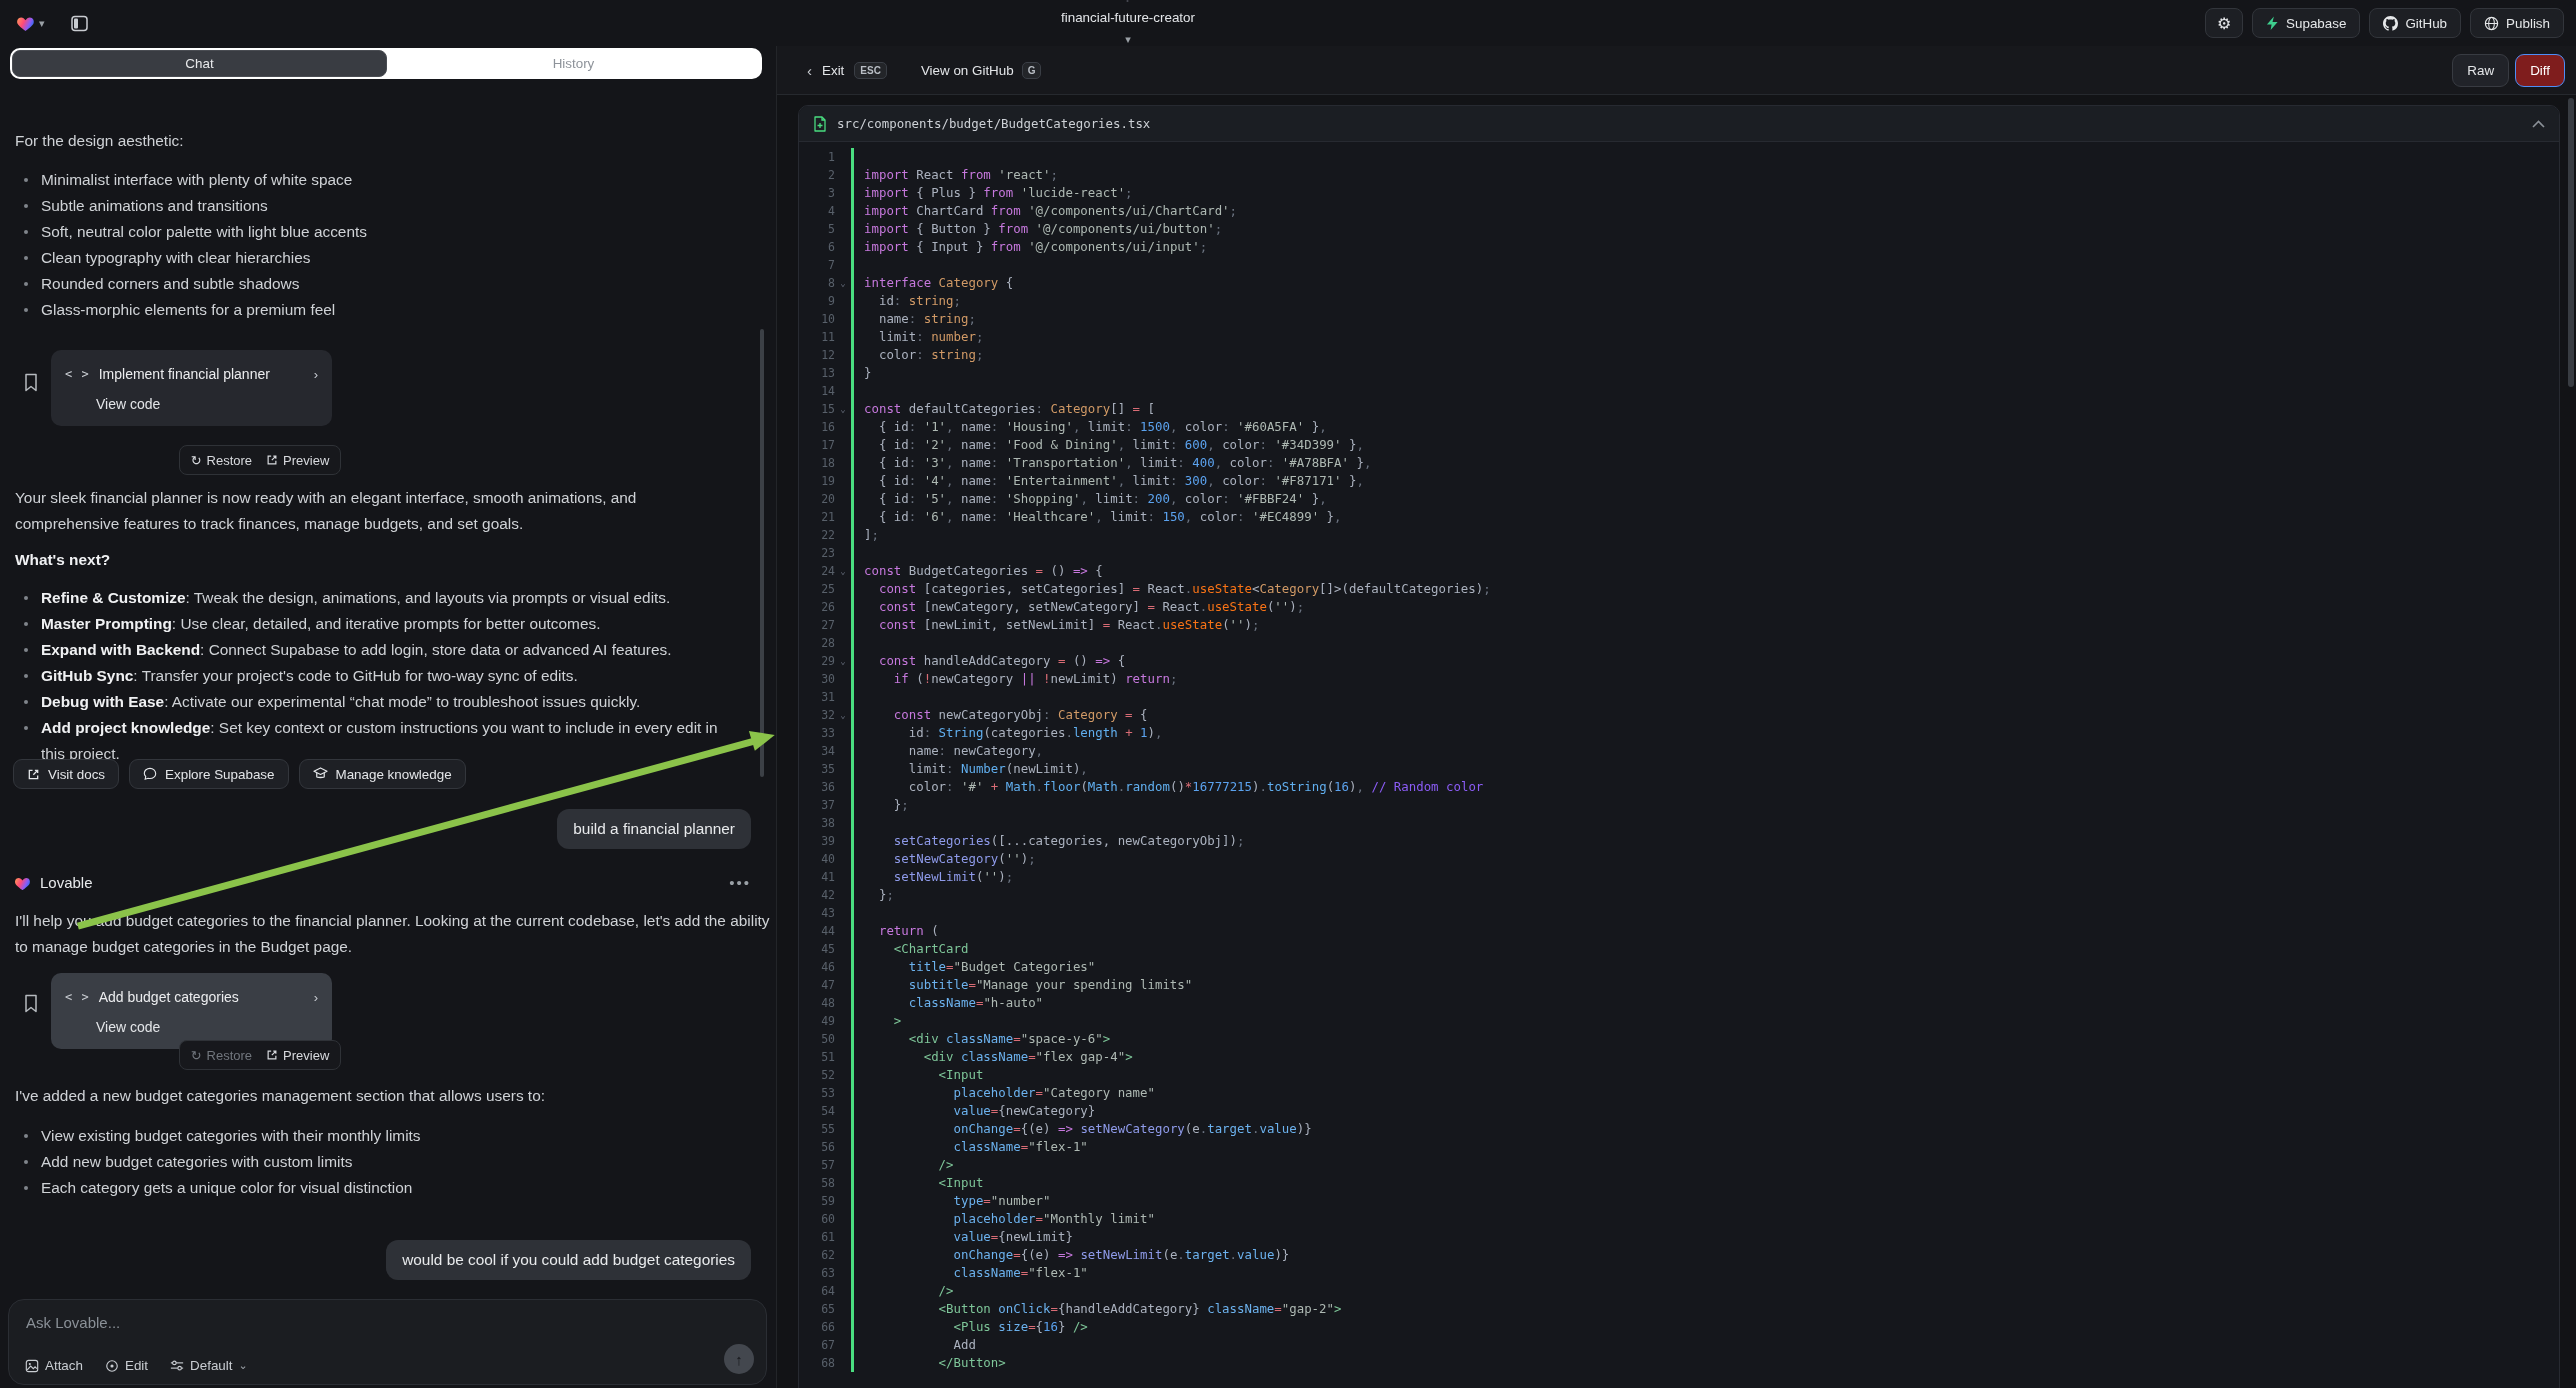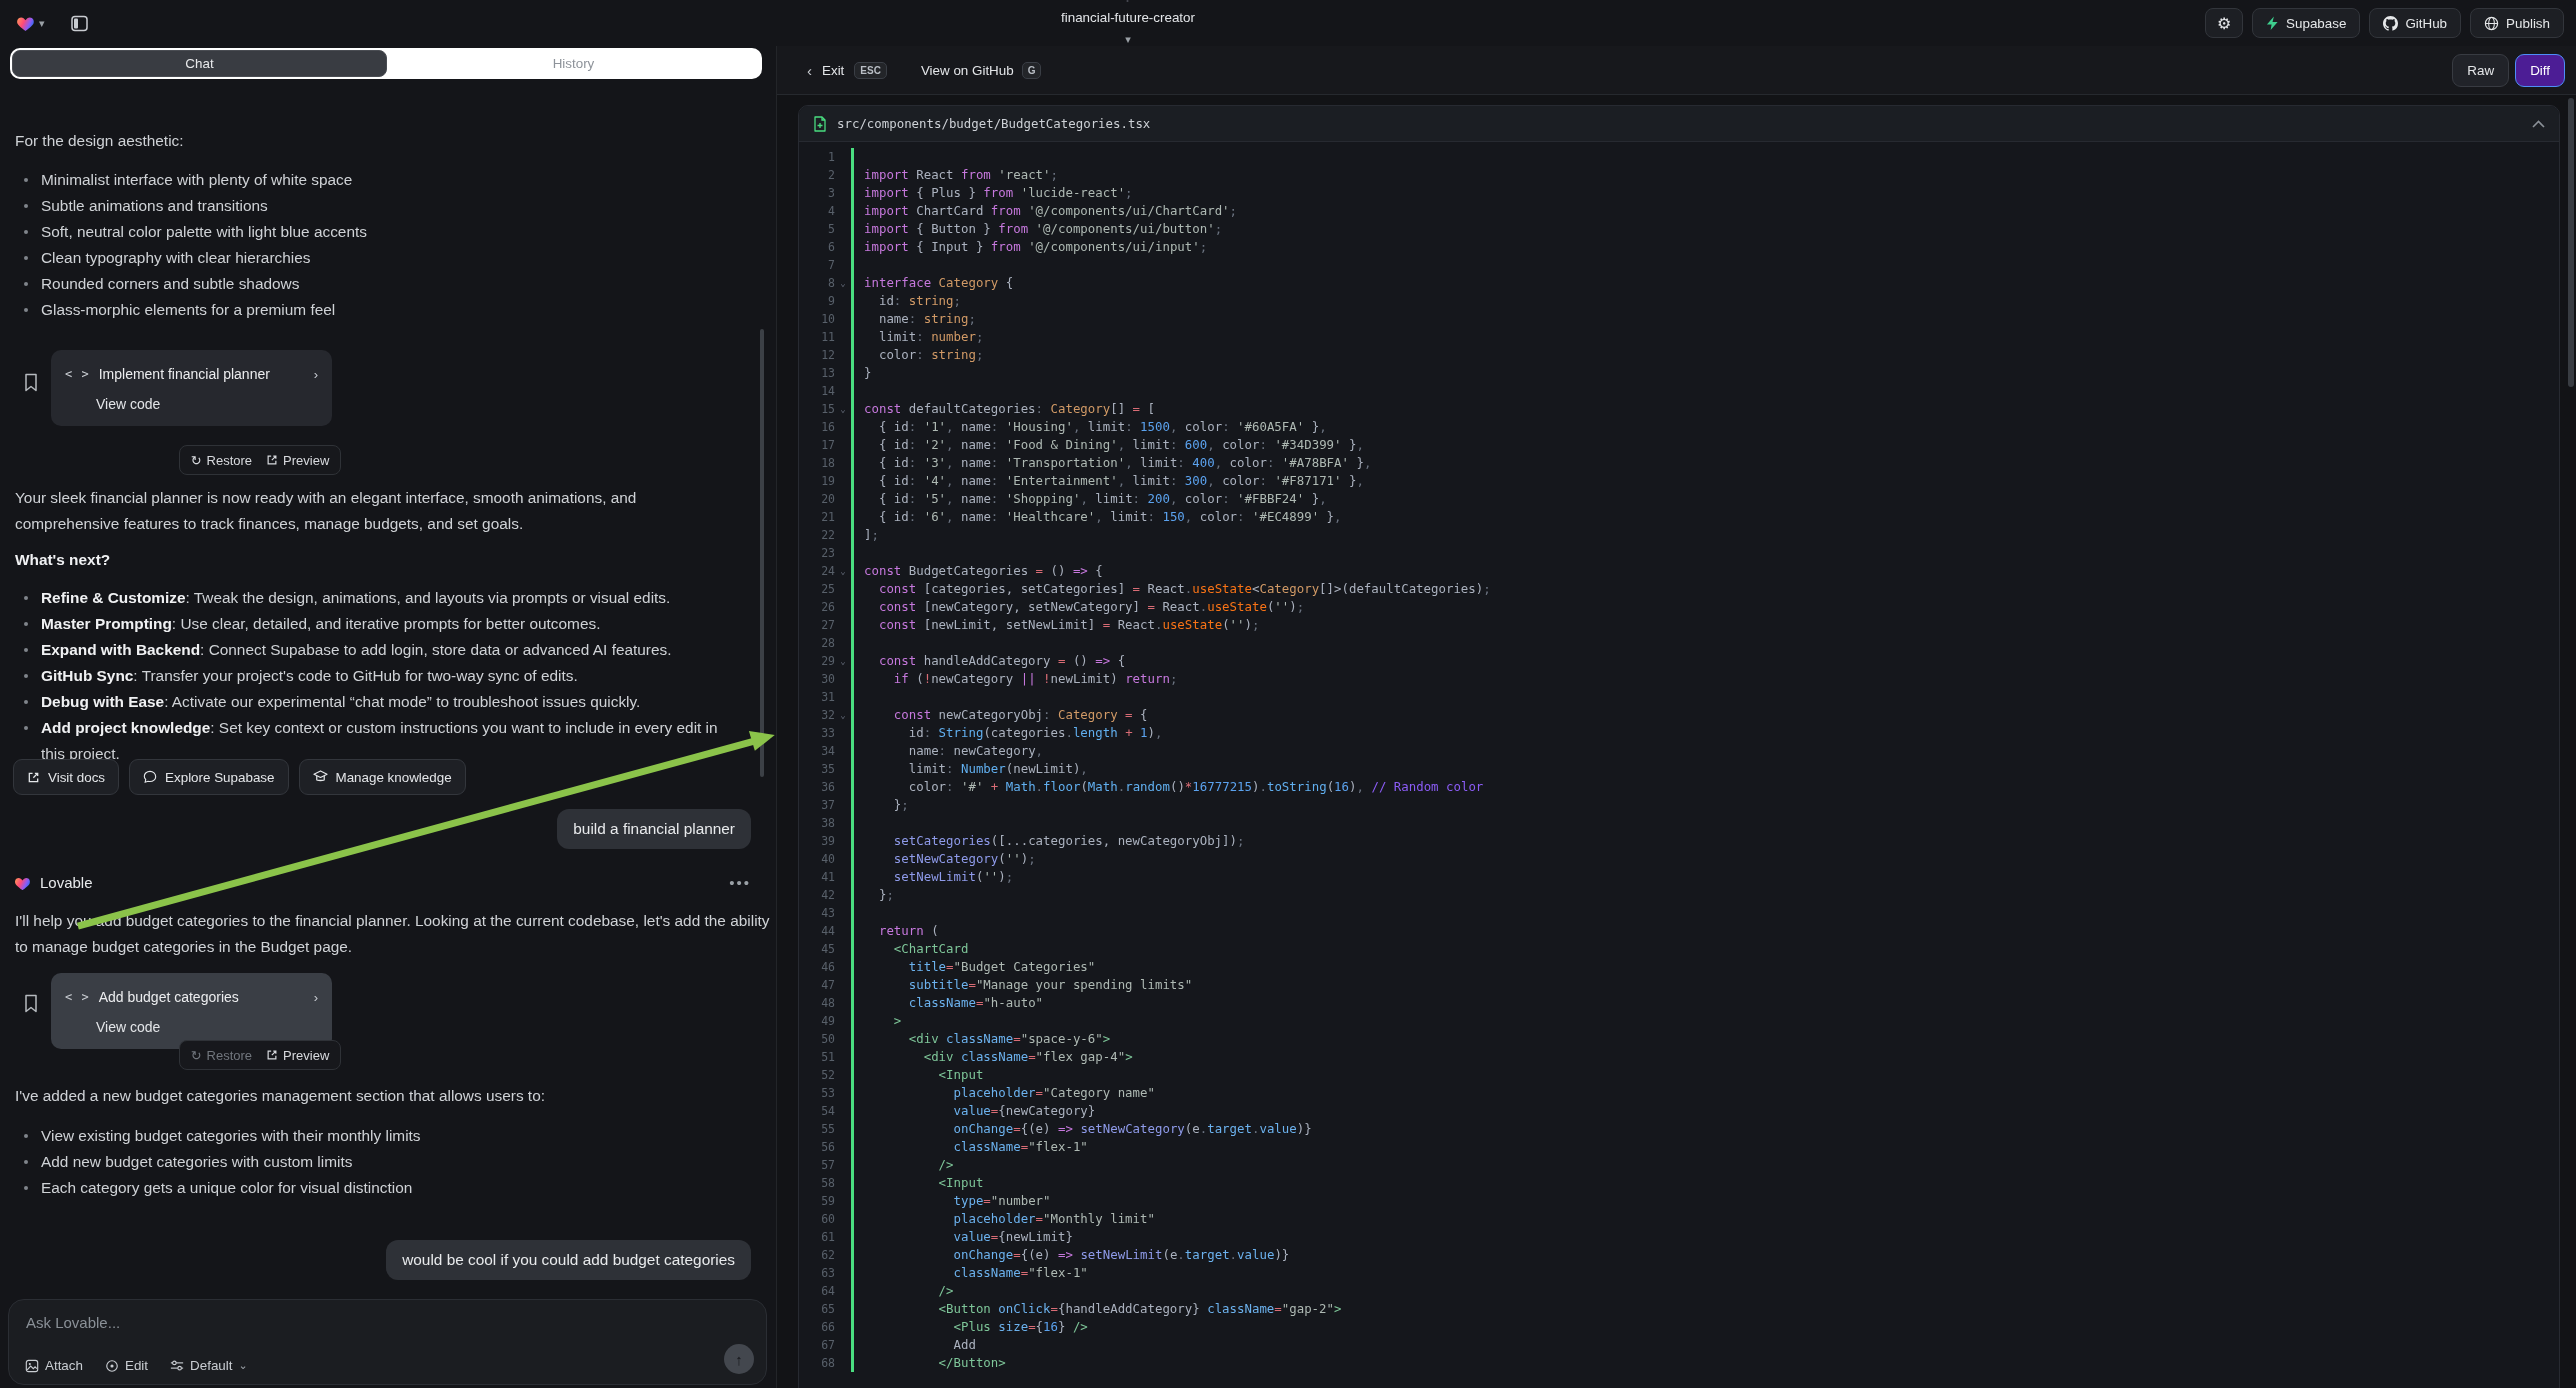--- a/index.html
+++ b/index.html
@@ -92,7 +92,7 @@
   .ch-right { margin-left:auto; margin-right:12px; display:flex; gap:6px; }
   .rawbtn { height:33px; padding:0 14px; display:flex; align-items:center; background:#212329;
     border:1px solid #383B42; border-radius:9px; font-size:13.4px; color:#E4E6E9; cursor:pointer; }
-  .diffbtn { height:33px; padding:0 14px; display:flex; align-items:center; background:#4c1d95;
+  .diffbtn { height:33px; padding:0 14px; display:flex; align-items:center; background:#7f1d1d;
     border:1px solid #4E8EF7; border-radius:9px; font-size:13.4px; color:#fff; cursor:pointer; }
 
   

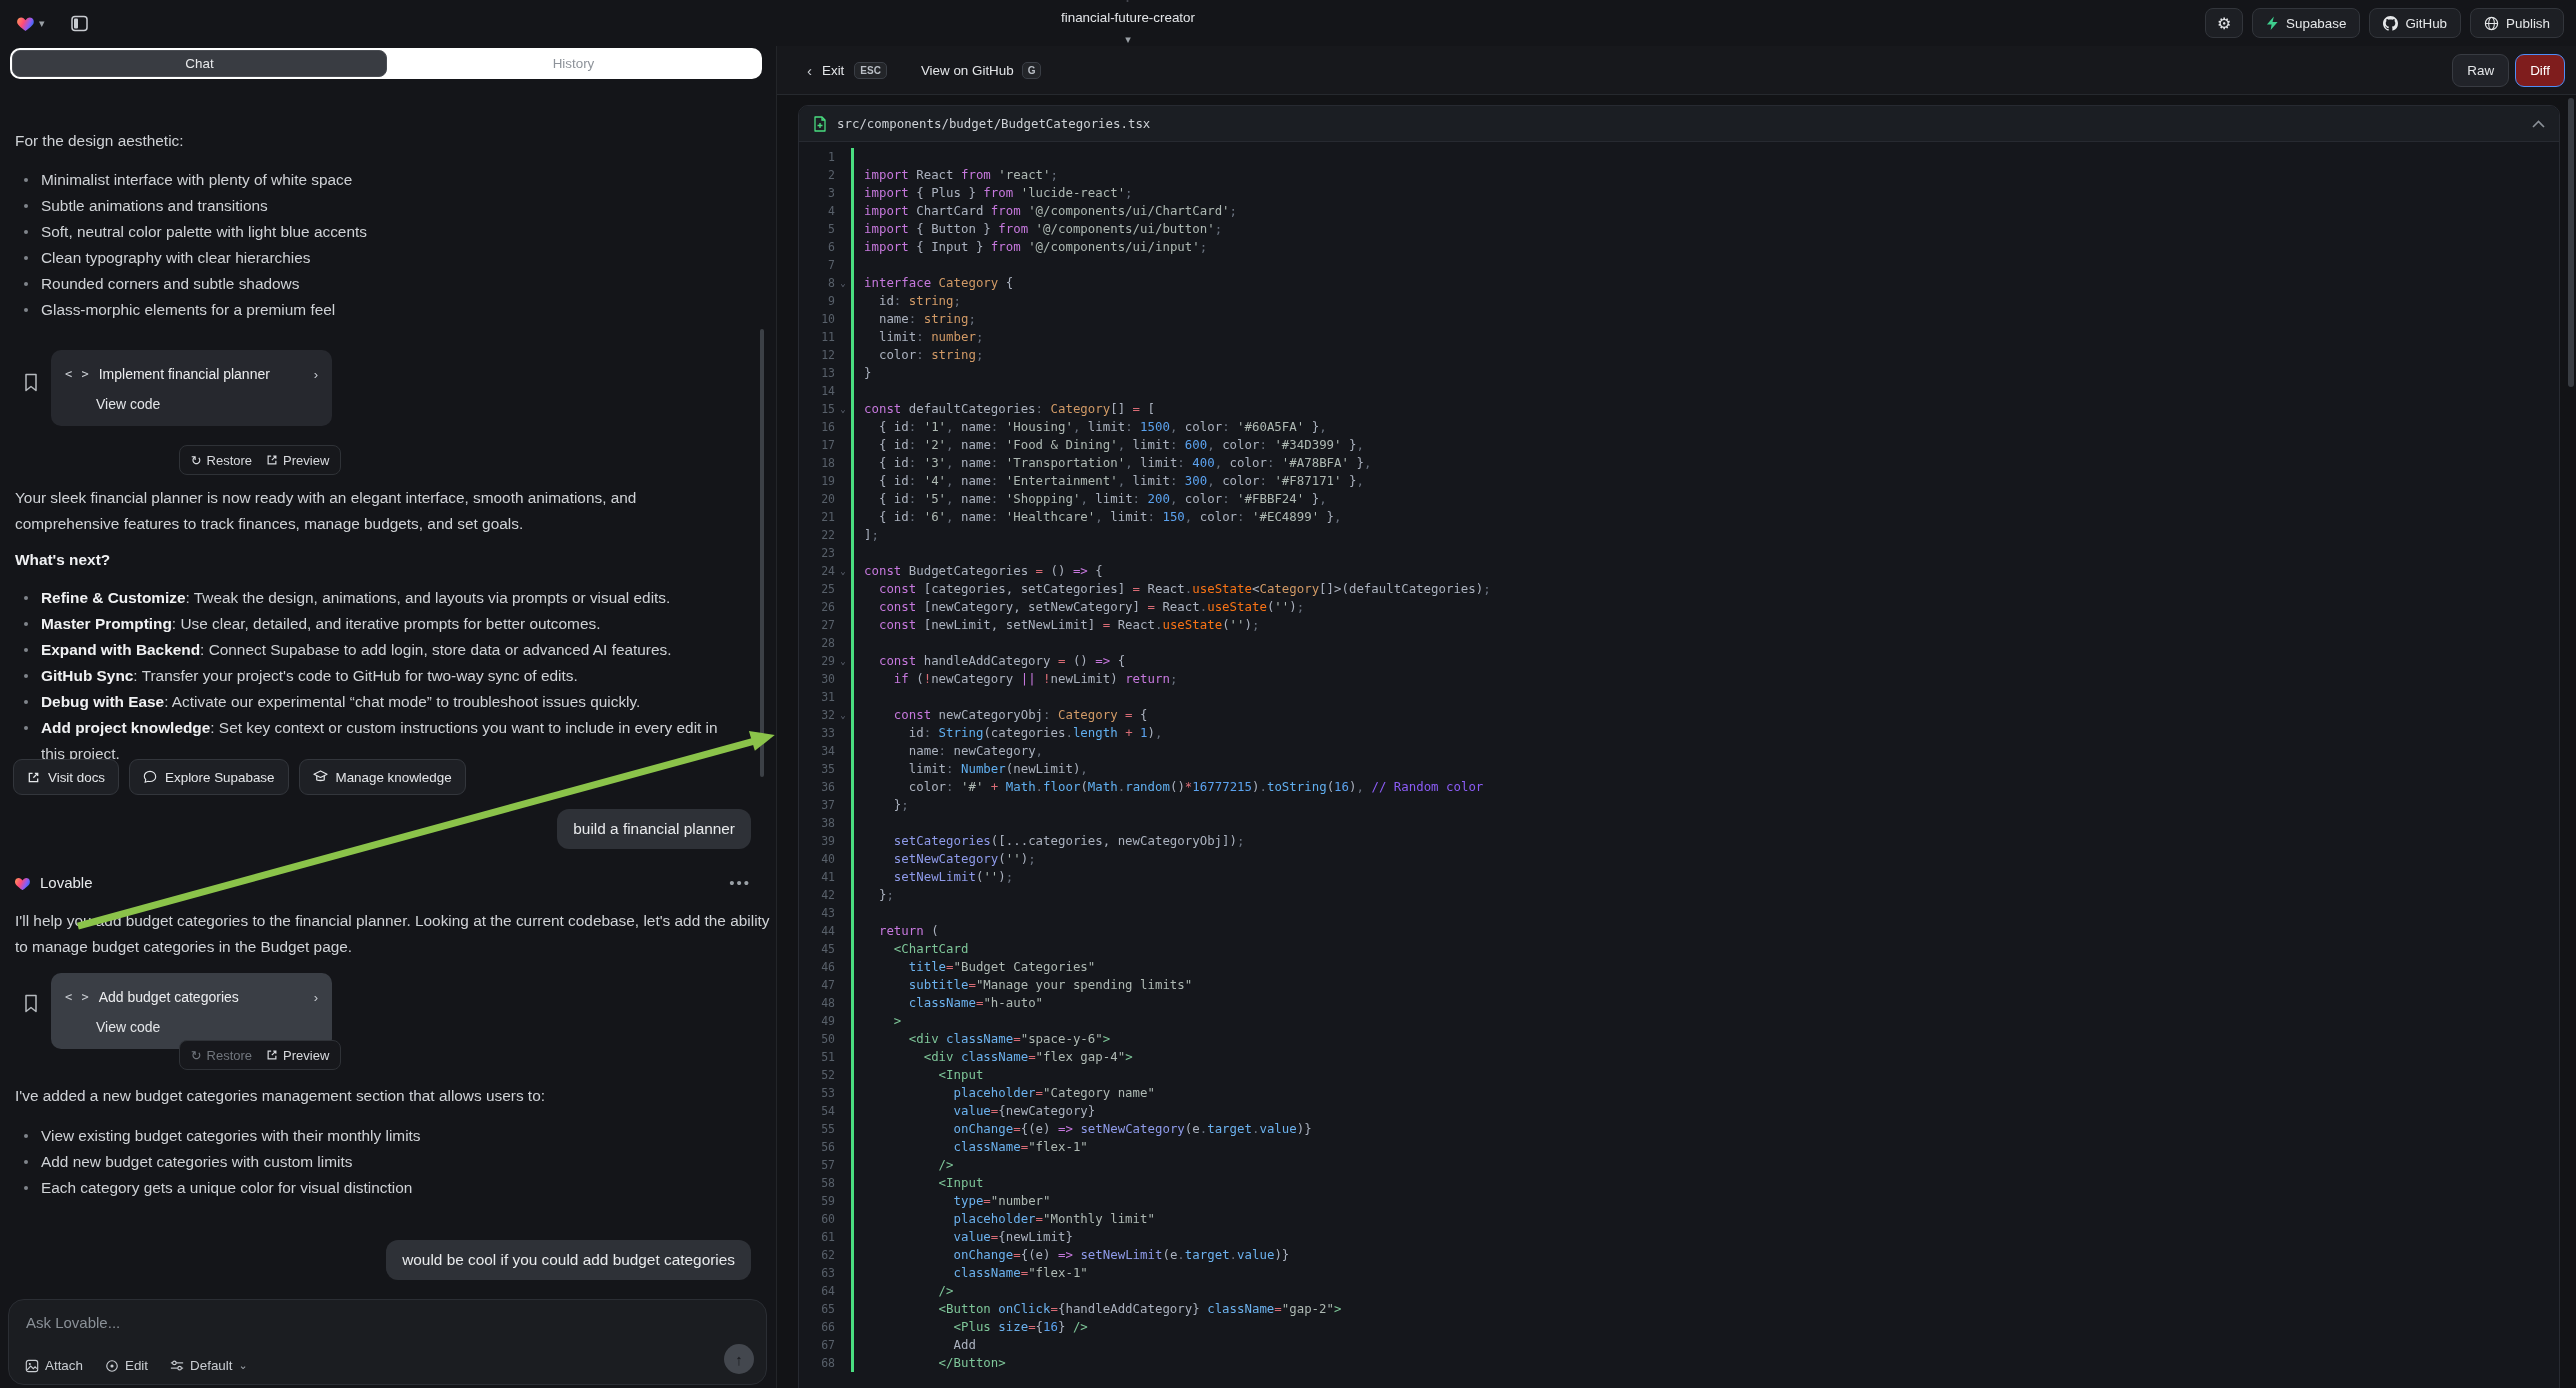--- a/index.html
+++ b/index.html
@@ -56,7 +56,7 @@
   .vtool .ric { font-size:13px; }
 
   .abuttons { position:absolute; left:13px; display:flex; gap:10px; }
-  .abtn { height:36px; display:flex; align-items:center; gap:8px; padding:0 13px; background:#1E2025;
+  .abtn { height:30px; display:flex; align-items:center; gap:8px; padding:0 13px; background:#1E2025;
     border:1px solid #33363C; border-radius:9px; font-size:13.4px; color:#E4E6E9; cursor:pointer; }
 
   .bubble { position:absolute; right:25px; background:#2E3137; border-radius:12px; padding:11px 16px;

